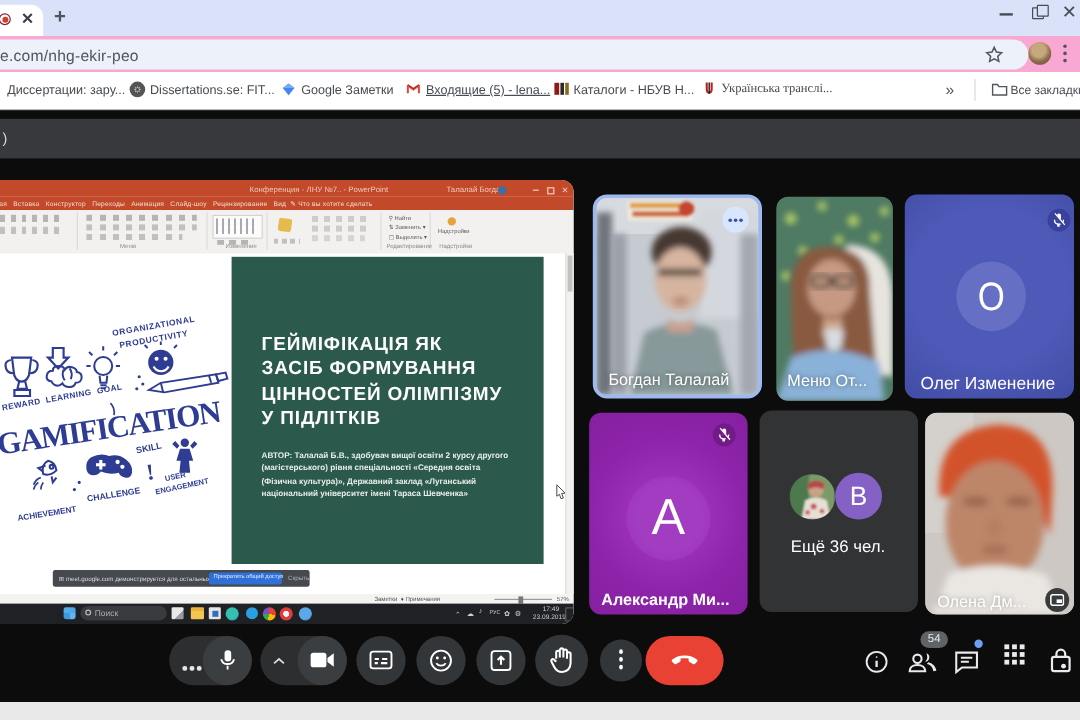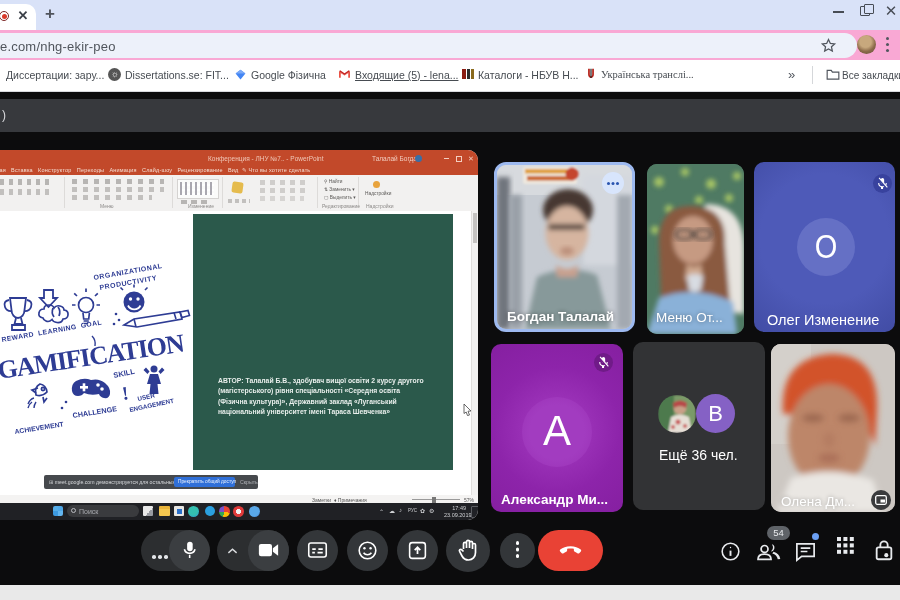--- a/index.html
+++ b/index.html
@@ -48,7 +48,7 @@
       <path fill="#4285f4" d="M12 3l9 7-9 11-9-11z"></path>
       <path fill="#7baaf7" d="M12 3l9 7h-18z"></path>
     </svg>
-  <div class="abs" style="left:251px;top:9px;">Google Фізична</div>
+  <div class="abs" style="left:251px;top:9px;">Google Заметки</div>
   <svg class="abs" style="left:338px;top:8px;" width="13" height="13" viewBox="0 0 24 24">
       <path fill="#ea4335" d="M2 6v12h3V9l7 5 7-5v9h3V6l-10 7z"></path>
       <path fill="#c5221f" d="M2 6l10 7 10-7-2-2-8 5.5L4 4z"></path>

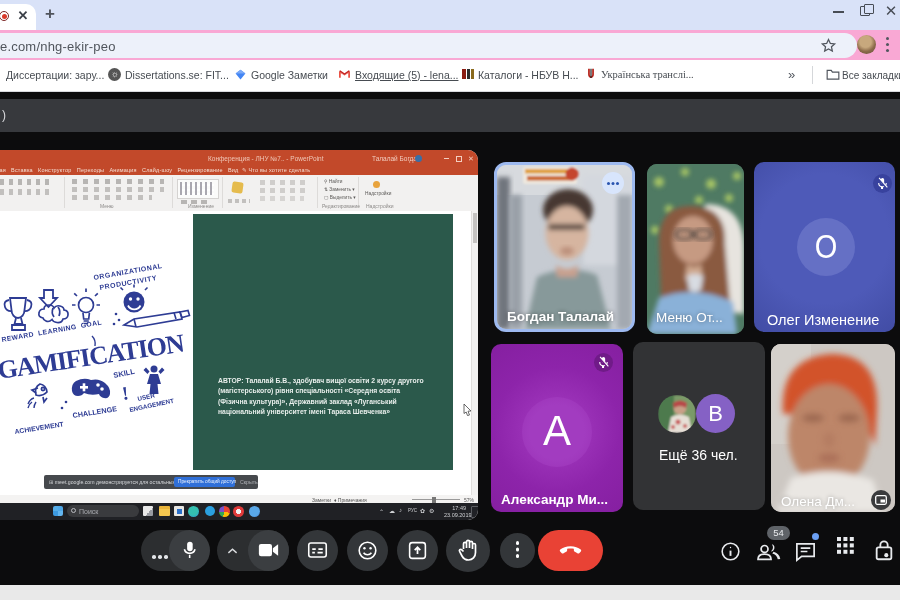--- a/index.html
+++ b/index.html
@@ -135,6 +135,7 @@
     <div class="abs" style="left:0;top:61px;width:518px;height:284px;background:#ffffff;"></div>
 
     <div class="abs" style="left:233px;top:64px;width:260px;height:256px;background:#2b594b;">
+      <div class="abs" style="left:25px;top:64px;width:235px;color:#fdfdfd;font-weight:bold;font-size:15.8px;line-height:20.3px;letter-spacing:0.7px;">ГЕЙМІФІКАЦІЯ ЯК<br>ЗАСІБ ФОРМУВАННЯ<br>ЦІННОСТЕЙ ОЛІМПІЗМУ<br>У ПІДЛІТКІВ</div>
       <div class="abs" style="left:25px;top:162px;width:212px;color:#e9efec;font-weight:bold;font-size:6.8px;line-height:10.3px;">АВТОР: Талалай Б.В., здобувач вищої освіти 2 курсу другого (магістерського) рівня спеціальності «Середня освіта (Фізична культура)», Державний заклад «Луганський національний університет імені Тараса Шевченка»</div>
     </div>
 

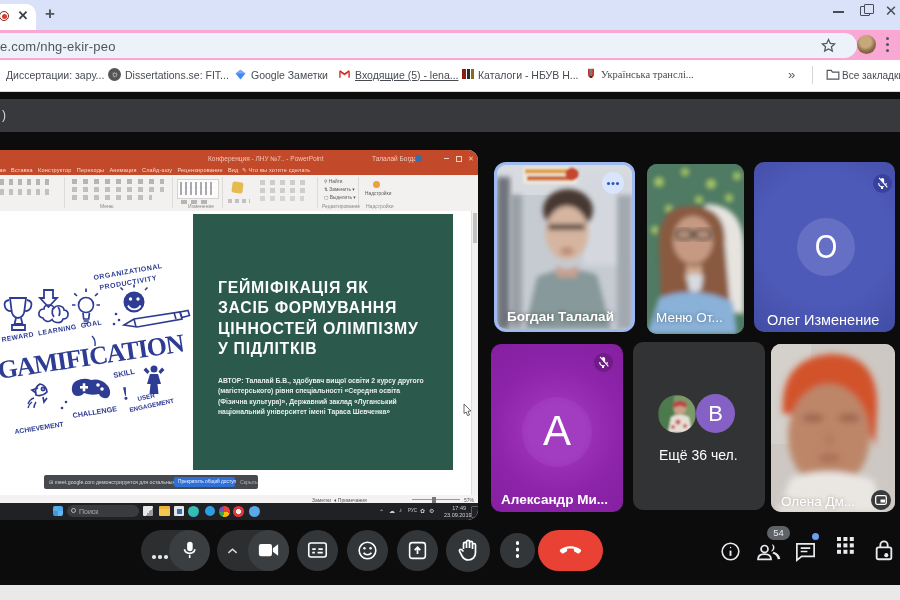--- a/index.html
+++ b/index.html
@@ -271,7 +271,7 @@
     </div>
   </div>
 
-  <div class="abs" id="t1" style="left:494px;top:70px;width:141px;height:170px;border-radius:12px;background:#a8c3f0;overflow:hidden;border:3px solid #9db9ef;box-sizing:border-box;font-weight:bold;">
+  <div class="abs" id="t1" style="left:494px;top:70px;width:141px;height:170px;border-radius:12px;background:#a8c3f0;overflow:hidden;border:3px solid #9db9ef;box-sizing:border-box;">
     <svg class="abs" style="left:0;top:0;" width="135" height="164" viewBox="0 0 135 164">
       <defs>
           <filter id="b1" x="-30%" y="-30%" width="160%" height="160%">

